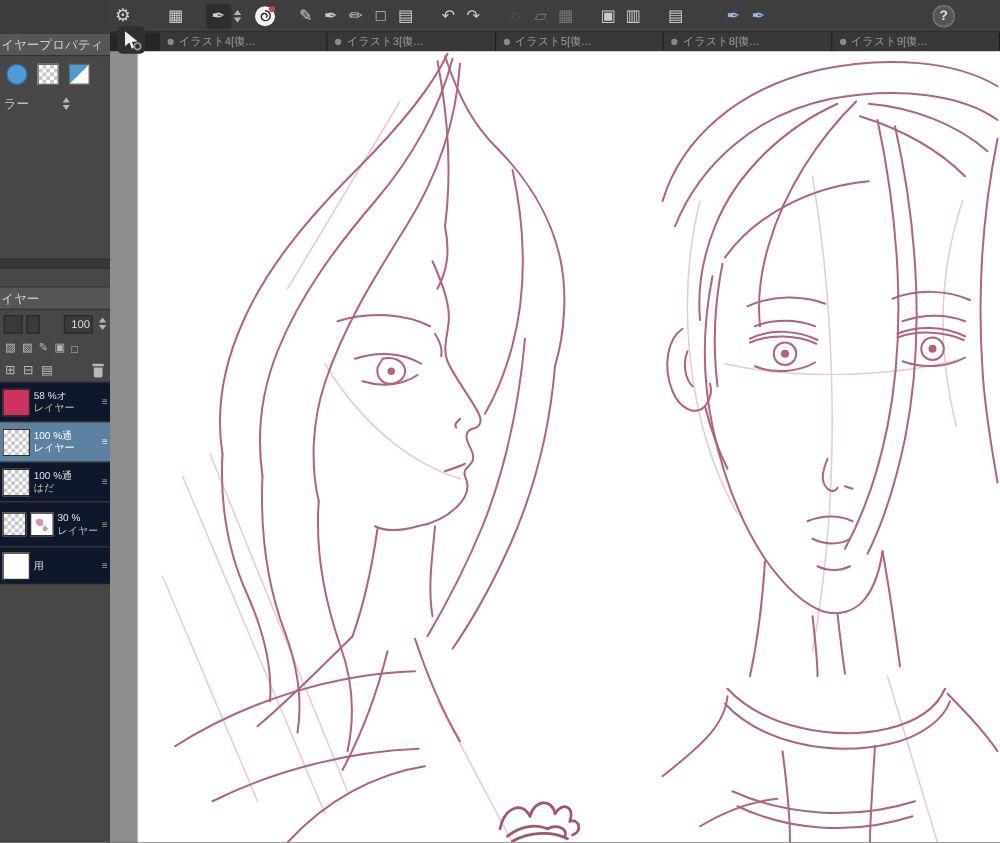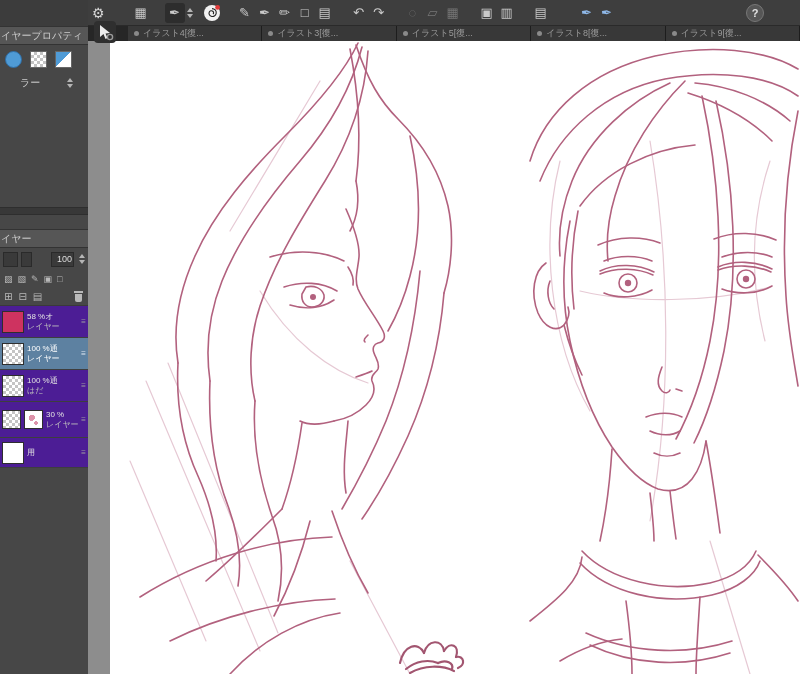--- a/index.html
+++ b/index.html
@@ -48,7 +48,7 @@
     background-position:0 0,3px 3px;background-size:6px 6px;}
   .fx-sq{width:15px;height:15px;border:1px solid #666;}
   .fx-split{width:15px;height:15px;border:1px solid #666;background:linear-gradient(135deg,#4f9bd6 50%,#ffffff 50%);}
-  .color-row{height:20px;display:flex;align-items:center;padding-left:20px;color:#cccccc;font-size:10px;flex:none;gap:25px;}
+  .color-row{height:20px;display:flex;align-items:center;padding-left:3px;color:#cccccc;font-size:10px;flex:none;gap:25px;}
   .filler1{height:114px;flex:none;}
   .divider{height:6px;background:#383838;border-top:1px solid #2e2e2e;border-bottom:1px solid #2e2e2e;flex:none;}
   .filler2{height:14px;flex:none;}

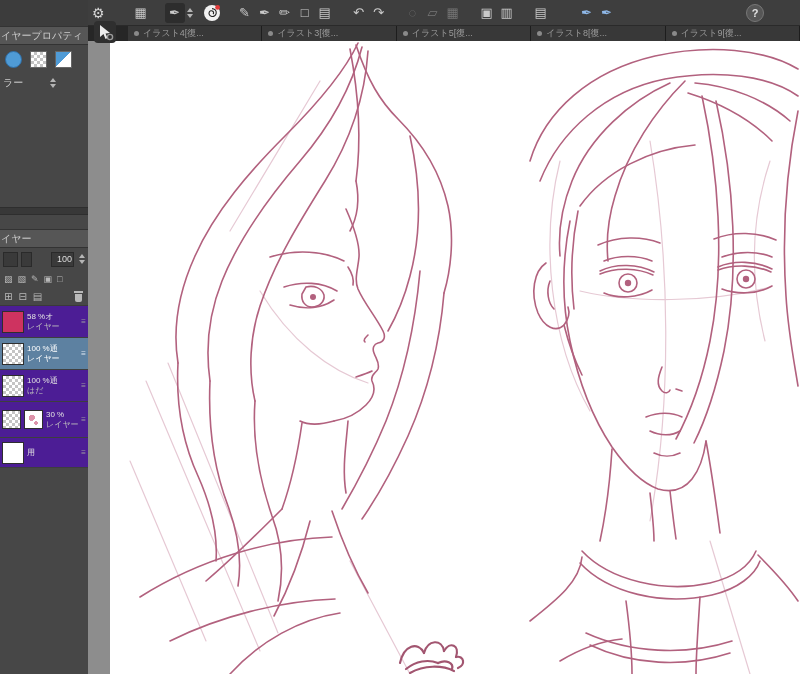--- a/index.html
+++ b/index.html
@@ -65,7 +65,7 @@
   .trash .lid{position:absolute;top:0;left:0;right:0;height:2px;background:#b9b9b9;}
   .trash .tbody{position:absolute;top:3px;left:1px;right:1px;bottom:0;background:#b9b9b9;border-radius:0 0 2px 2px;}
   .layers{flex:none;display:flex;flex-direction:column;}
-  .lrow{height:32px;display:flex;align-items:center;gap:3px;padding:0 2px;background:#4c1d95;
+  .lrow{height:32px;display:flex;align-items:center;gap:3px;padding:0 2px;background:#0f172a;
     border-bottom:1px solid #3e3e3e;box-sizing:border-box;}
   .lrow.sel{background:#5d81a1;}
   .thumb{width:22px;height:22px;border:1px solid #2e2e2e;flex:none;box-sizing:border-box;}

